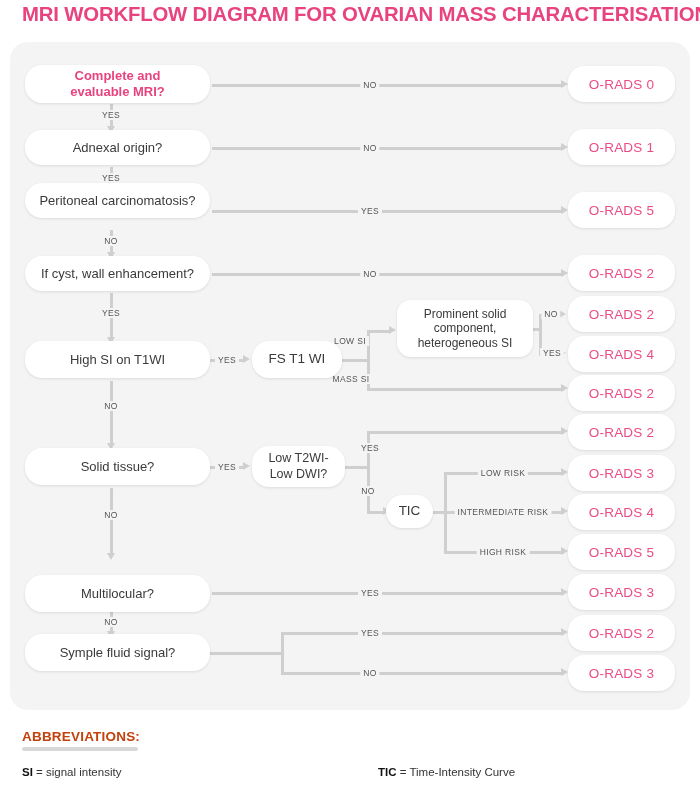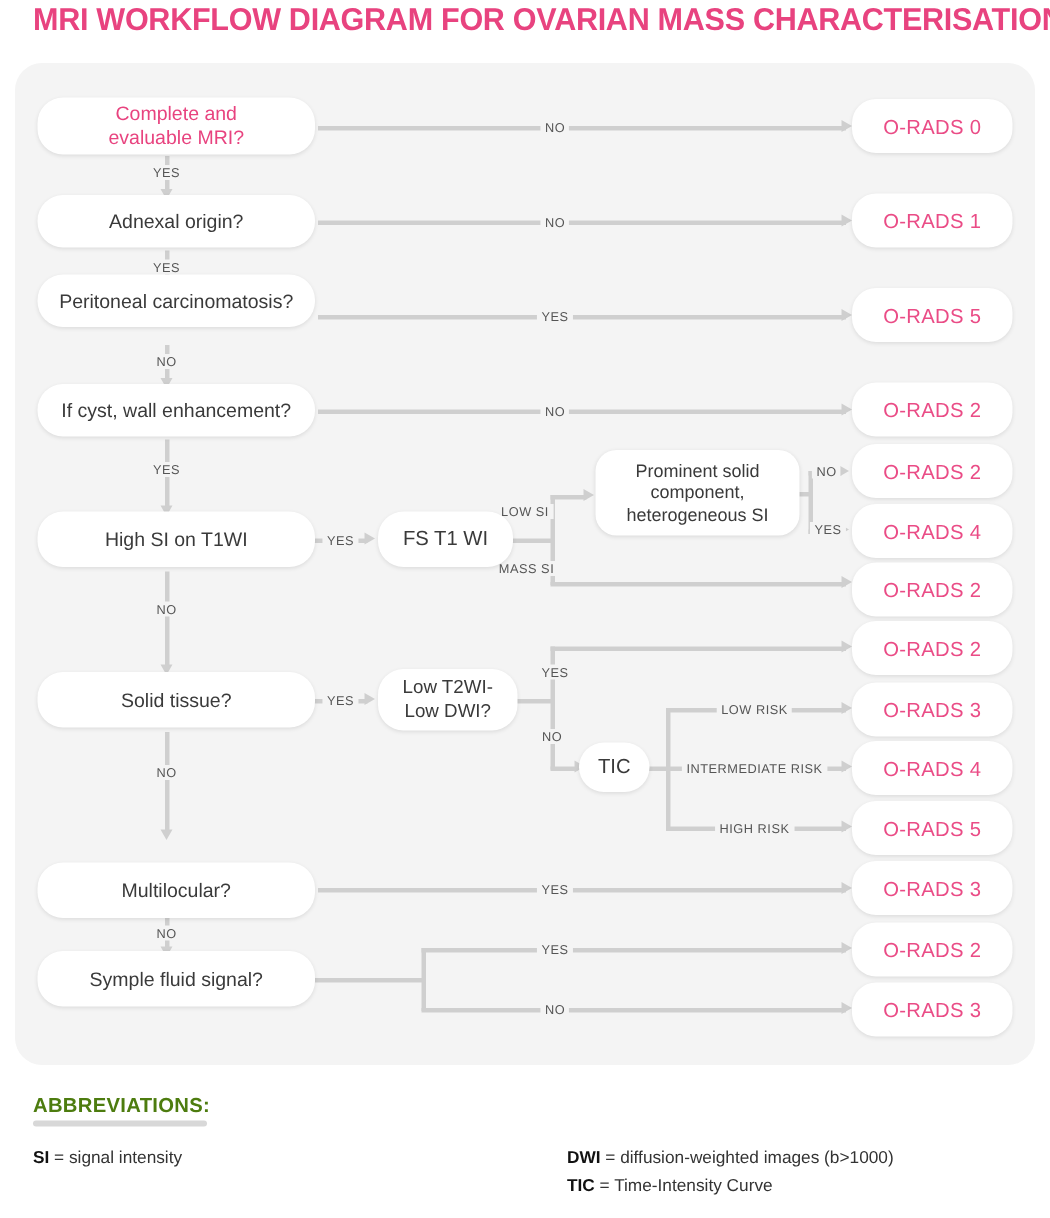--- a/index.html
+++ b/index.html
@@ -33,7 +33,7 @@
     padding:0 6px;box-sizing:border-box;
   }
   .node.pill{border-radius:17px;}
-  .node.pink{color:#e8437f;font-weight:normal;}
+  .node.pink{color:#e8437f;font-weight:bold;}
   .orads{
     position:absolute;background:#ffffff;border-radius:16px;
     box-shadow:0 1px 3px rgba(0,0,0,0.10);

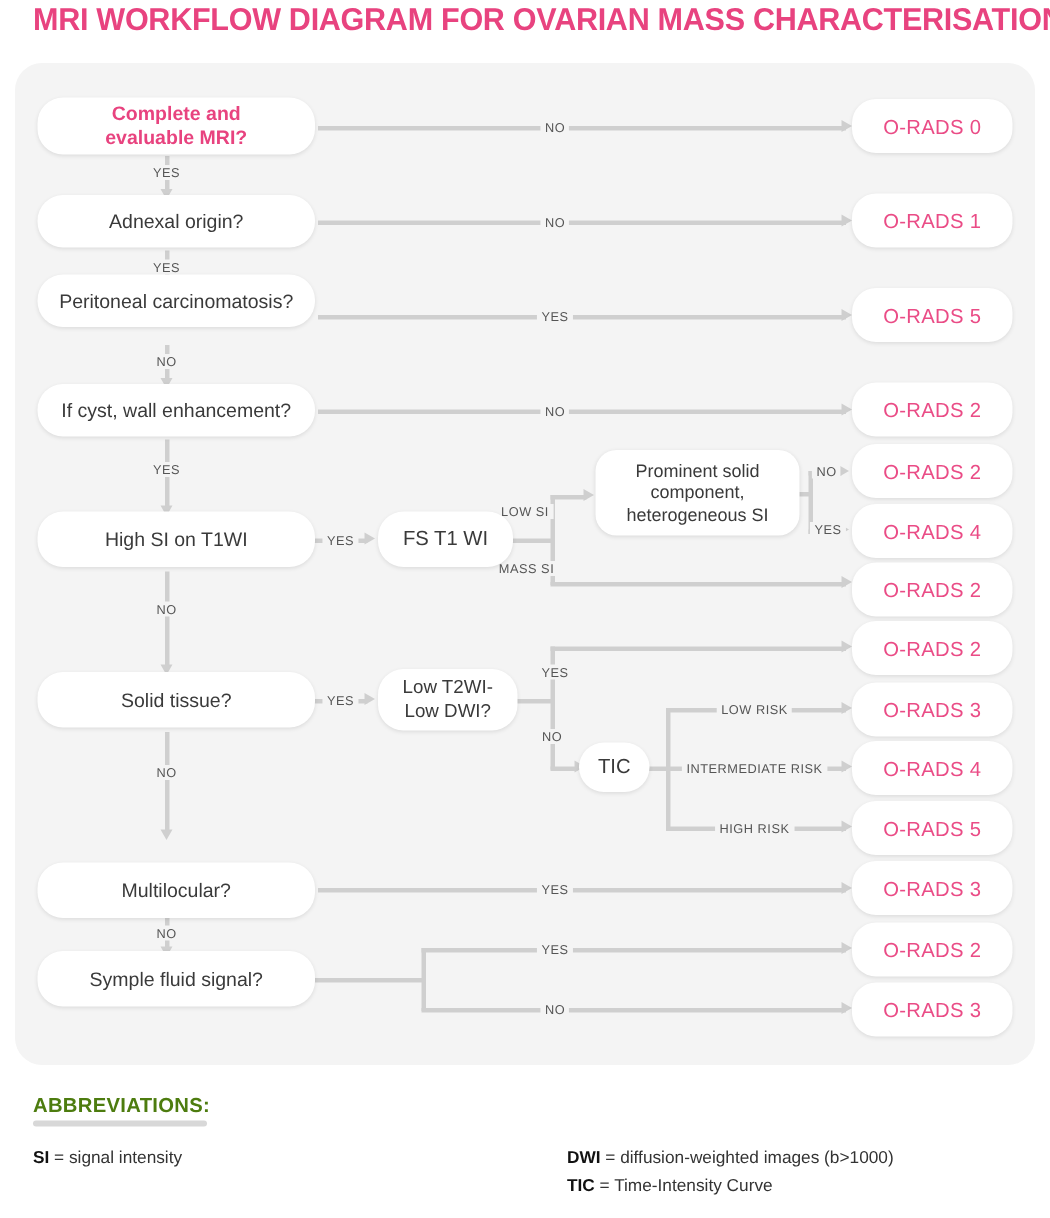--- a/index.html
+++ b/index.html
@@ -66,7 +66,7 @@
   
   #abbrHead{
     left:22px;top:729px;font-size:13.5px;font-weight:bold;
-    color:#4d7c0f;letter-spacing:0.2px;
+    color:#c2410c;letter-spacing:0.2px;
   }
   #abbrRule{left:22px;top:747px;width:116px;height:4px;background:#d8d8d8;border-radius:2px;}
   .abbrCol{position:absolute;font-size:11.5px;color:#333;line-height:1.62;}

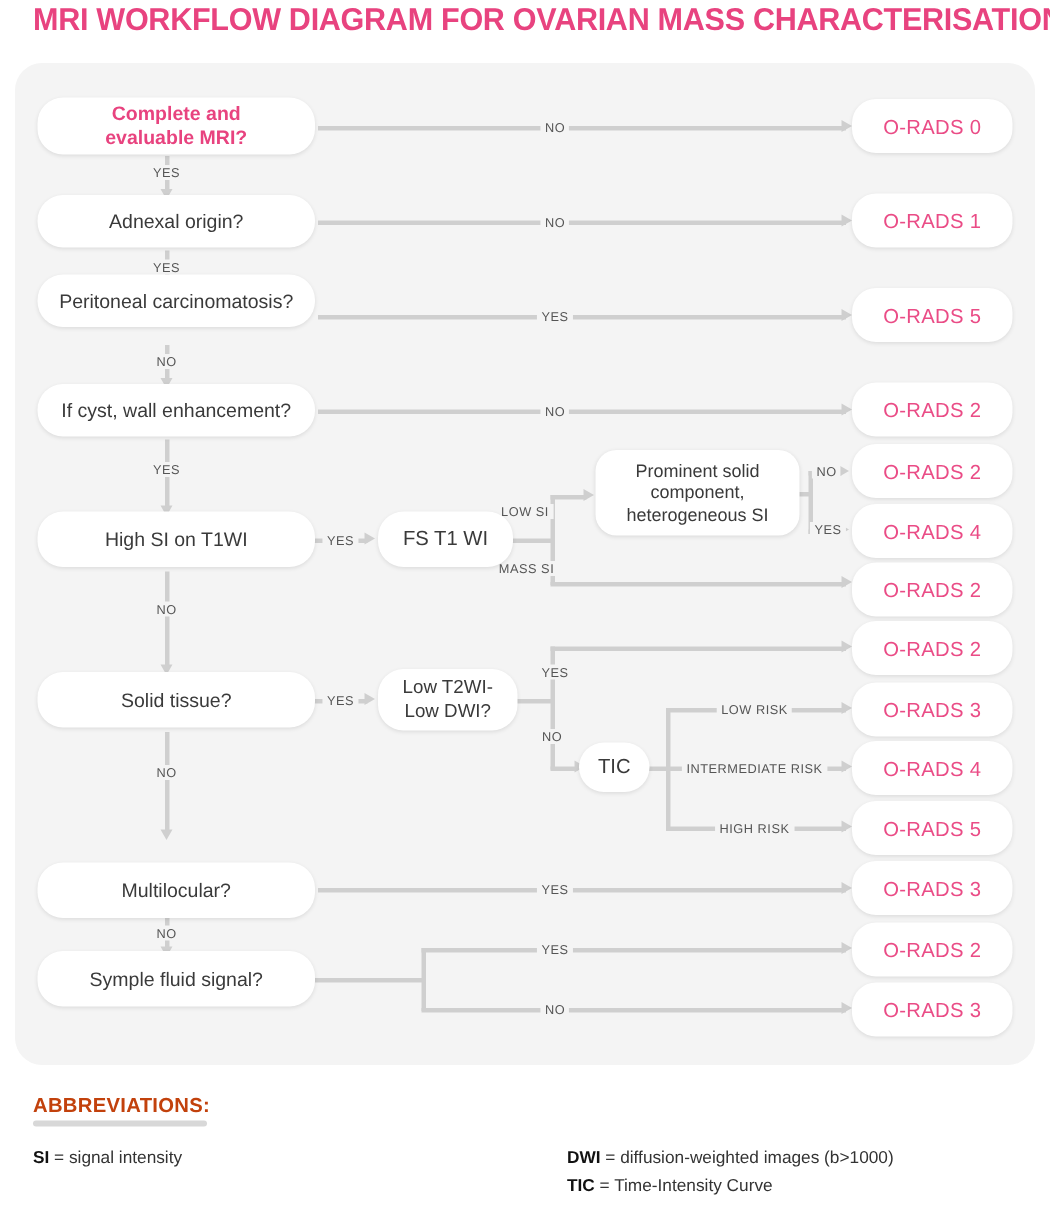--- a/index.html
+++ b/index.html
@@ -245,7 +245,6 @@
 </div>
 
 <div class="abbrCol" id="abbrRight">
-  <div><b>DWI</b><span> = diffusion-weighted images (b&gt;1000)</span></div>
   <div><b>TIC</b><span> = Time-Intensity Curve</span></div>
 </div>
 

